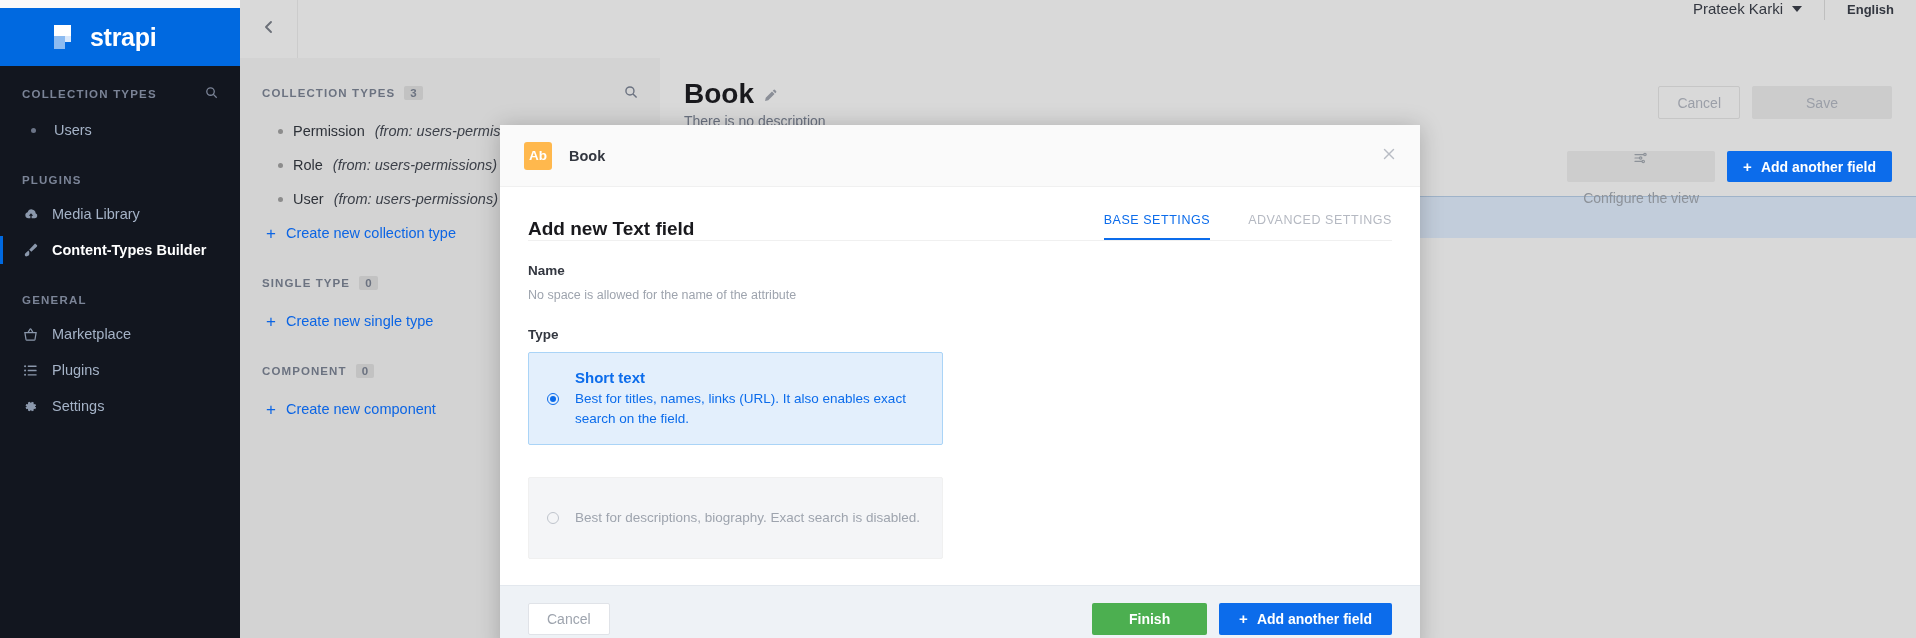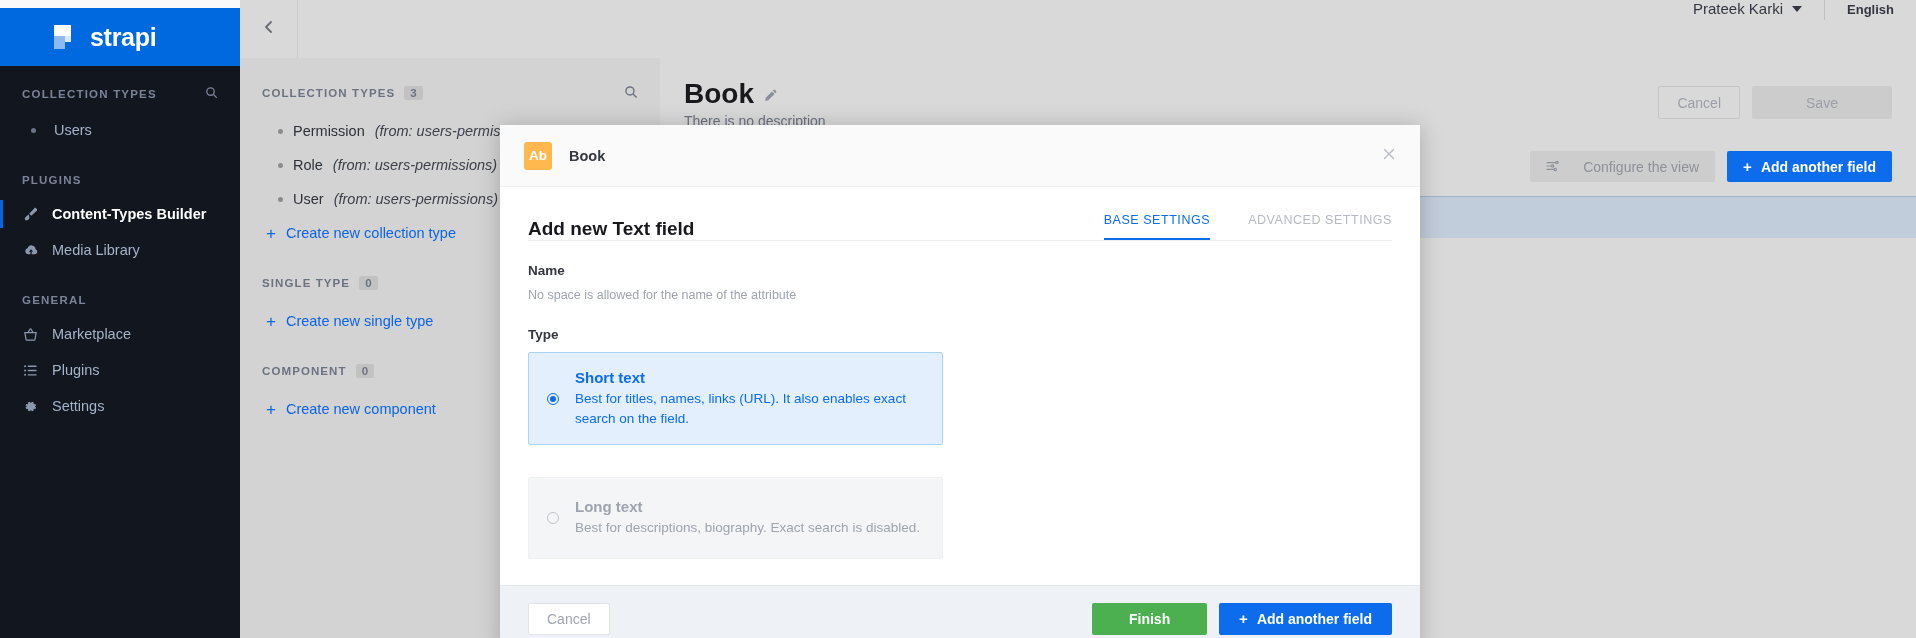--- a/index.html
+++ b/index.html
@@ -120,7 +120,7 @@
   }
   .btn-config {
     height:31px; padding:0 16px; font-size:14px; color:#8d9299; background:#cdcdcd;
-    border:none; border-radius:2px; display:flex; align-items:center; gap:23px; cursor:pointer;
+    border:none; border-radius:2px; display:flex; align-items:center; gap:23px; cursor:pointer;flex-direction:column;
   }
   .btn-blue {
     height:31px; padding:0 16px; font-size:14px; font-weight:700; color:#fff; background:#0c6ceb;

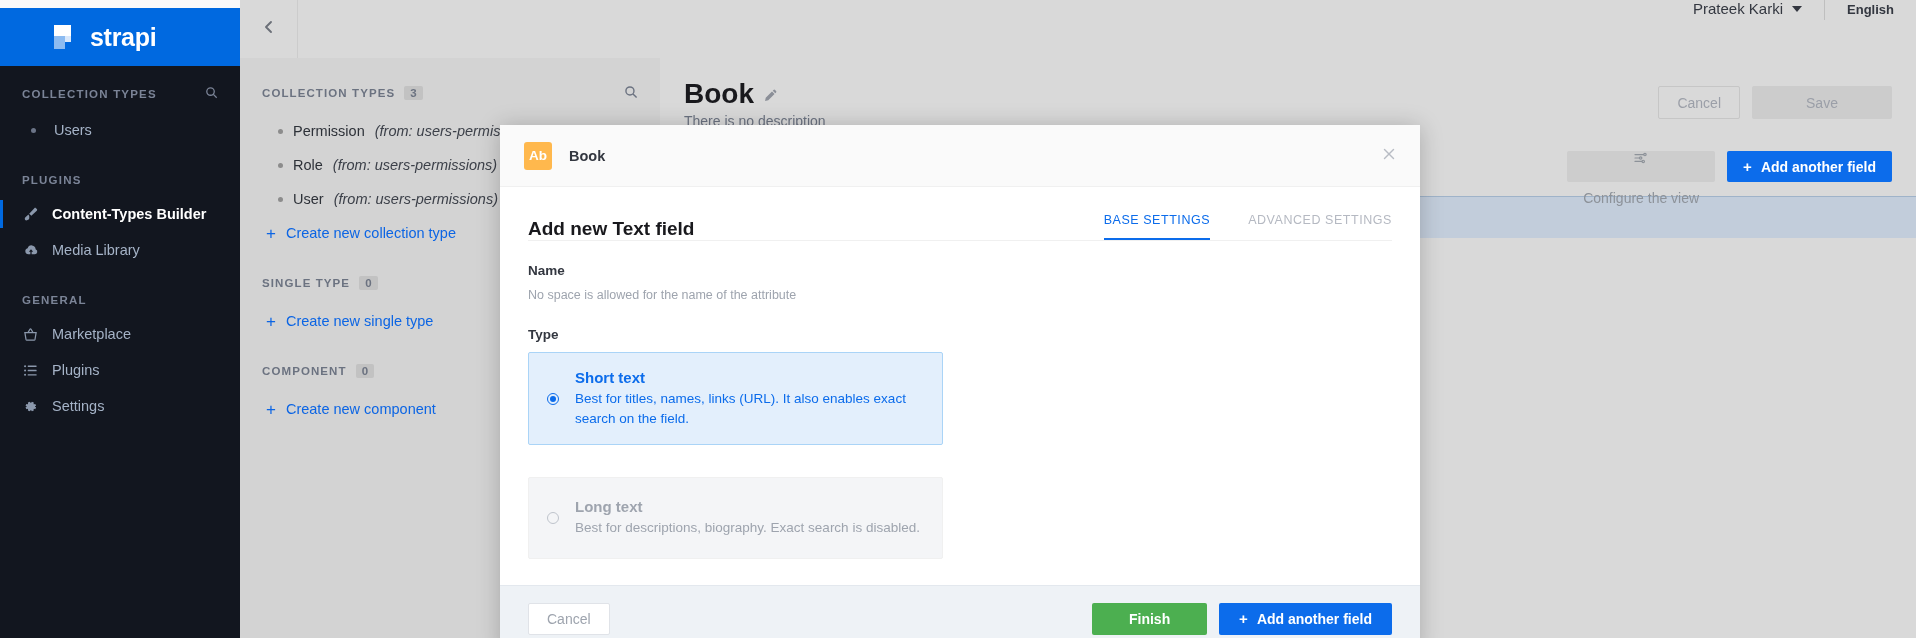--- a/index.html
+++ b/index.html
@@ -243,6 +243,14 @@
       <span>PLUGINS</span>
     </div>
     <div style="height:10px"></div>
+    <div class="side-item">
+      <span class="side-ic">
+        <svg width="16" height="15" viewBox="0 0 18 15" fill="currentColor">
+          <path d="M14.2 6.1A4.6 4.6 0 005.2 5 3.4 3.4 0 006 11.7h2.3V8.9H6.6L9 6.2l2.4 2.7H9.7v2.8h3.2a2.9 2.9 0 001.3-5.6z"></path>
+        </svg>
+      </span>
+      <span>Media Library</span>
+    </div>
     <div class="side-item active">
       <span class="side-ic">
         <svg width="15" height="15" viewBox="0 0 16 16" fill="currentColor">
@@ -250,14 +258,6 @@
         </svg>
       </span>
       <span>Content-Types Builder</span>
-    </div>
-    <div class="side-item">
-      <span class="side-ic">
-        <svg width="16" height="15" viewBox="0 0 18 15" fill="currentColor">
-          <path d="M14.2 6.1A4.6 4.6 0 005.2 5 3.4 3.4 0 006 11.7h2.3V8.9H6.6L9 6.2l2.4 2.7H9.7v2.8h3.2a2.9 2.9 0 001.3-5.6z"></path>
-        </svg>
-      </span>
-      <span>Media Library</span>
     </div>
 
     <div style="height:26px"></div>

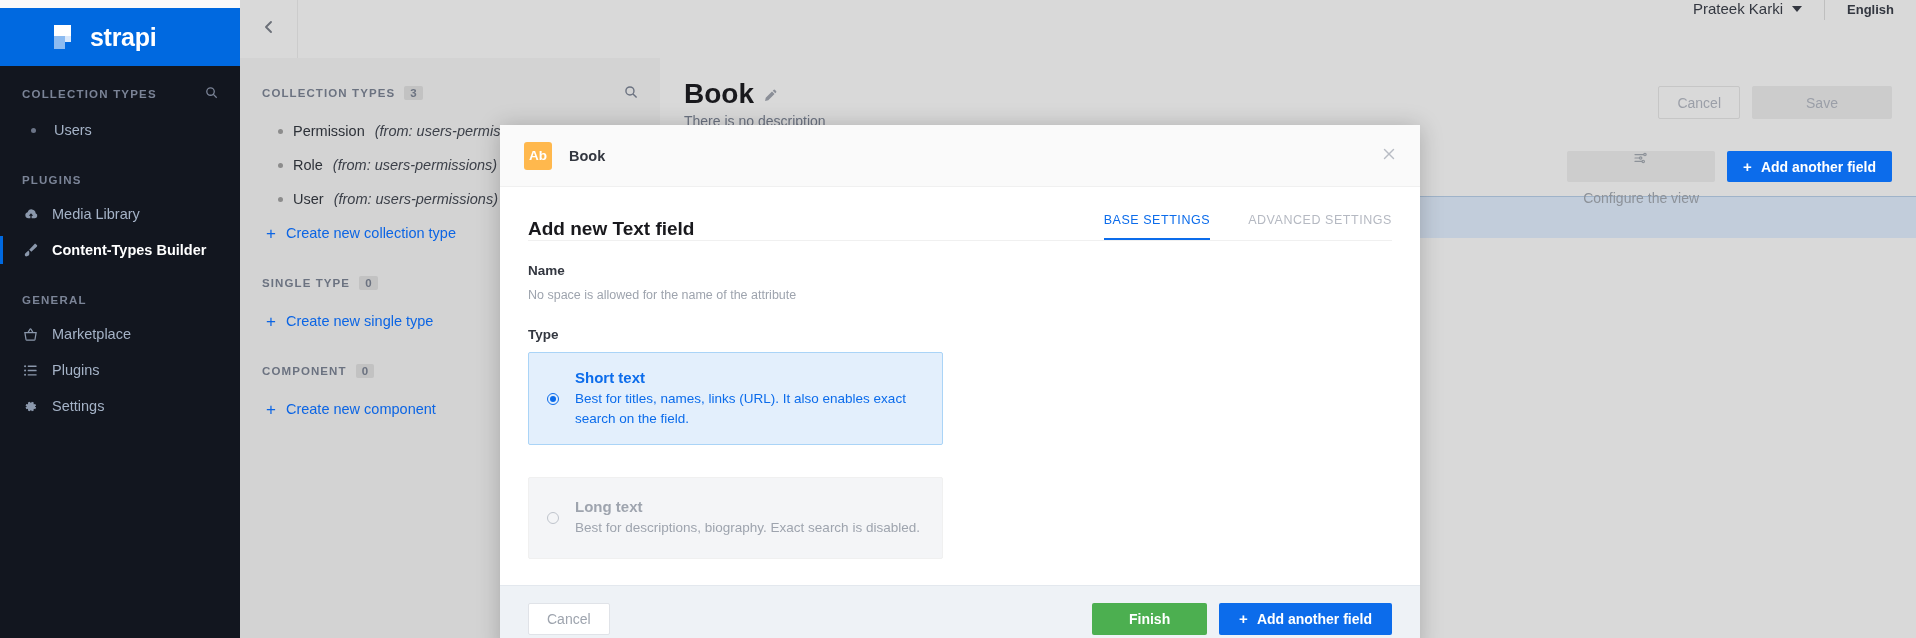--- a/index.html
+++ b/index.html
@@ -454,7 +454,6 @@
         <div class="type-card unsel">
           <span class="radio off"></span>
           <span>
-            <span class="type-name" style="display:block">Long text</span>
             <span class="type-desc" style="display:block">Best for descriptions, biography. Exact search is disabled.</span>
           </span>
         </div>

